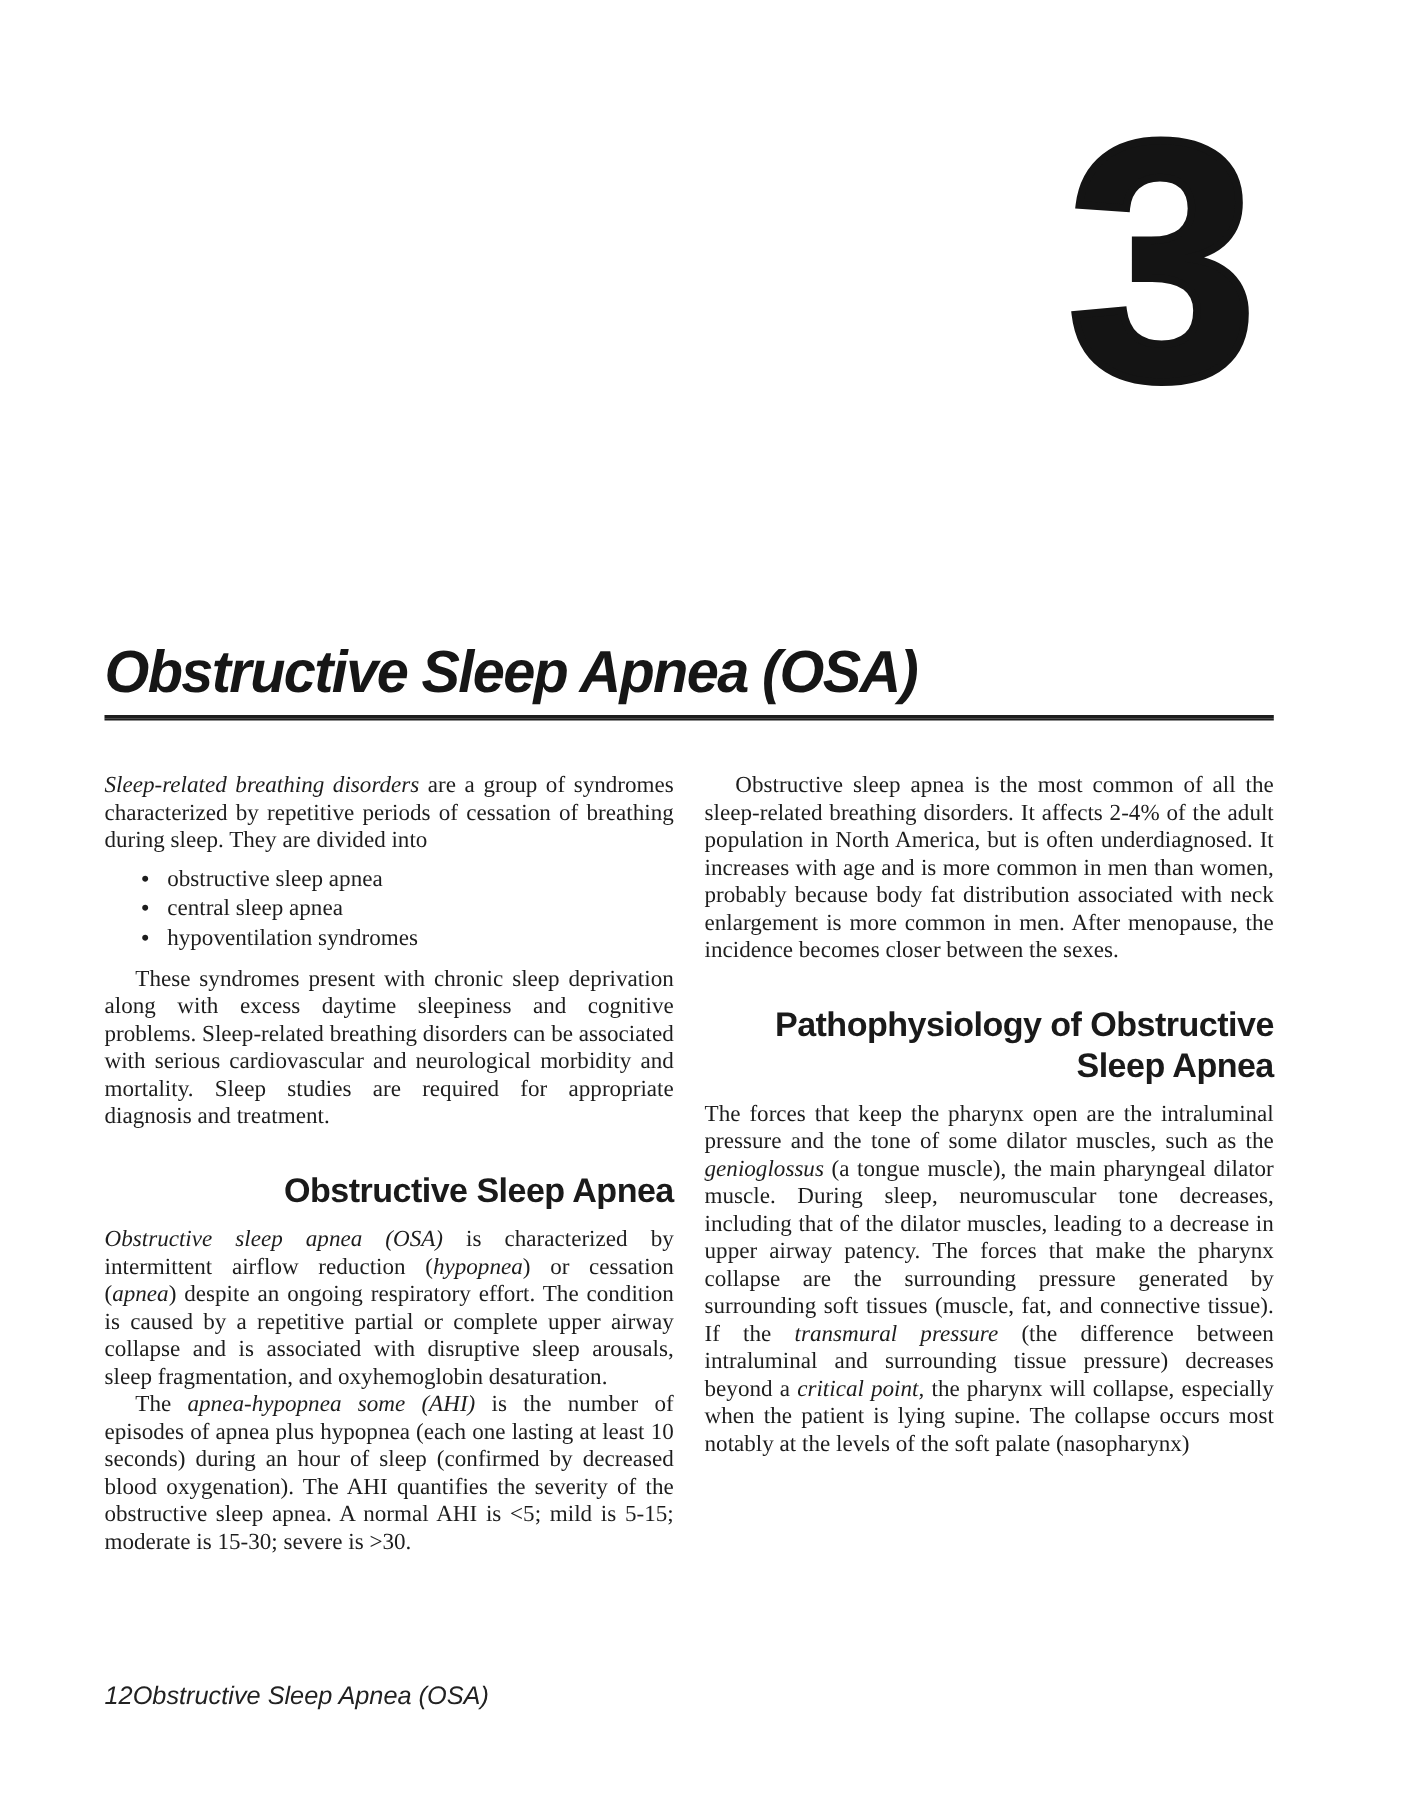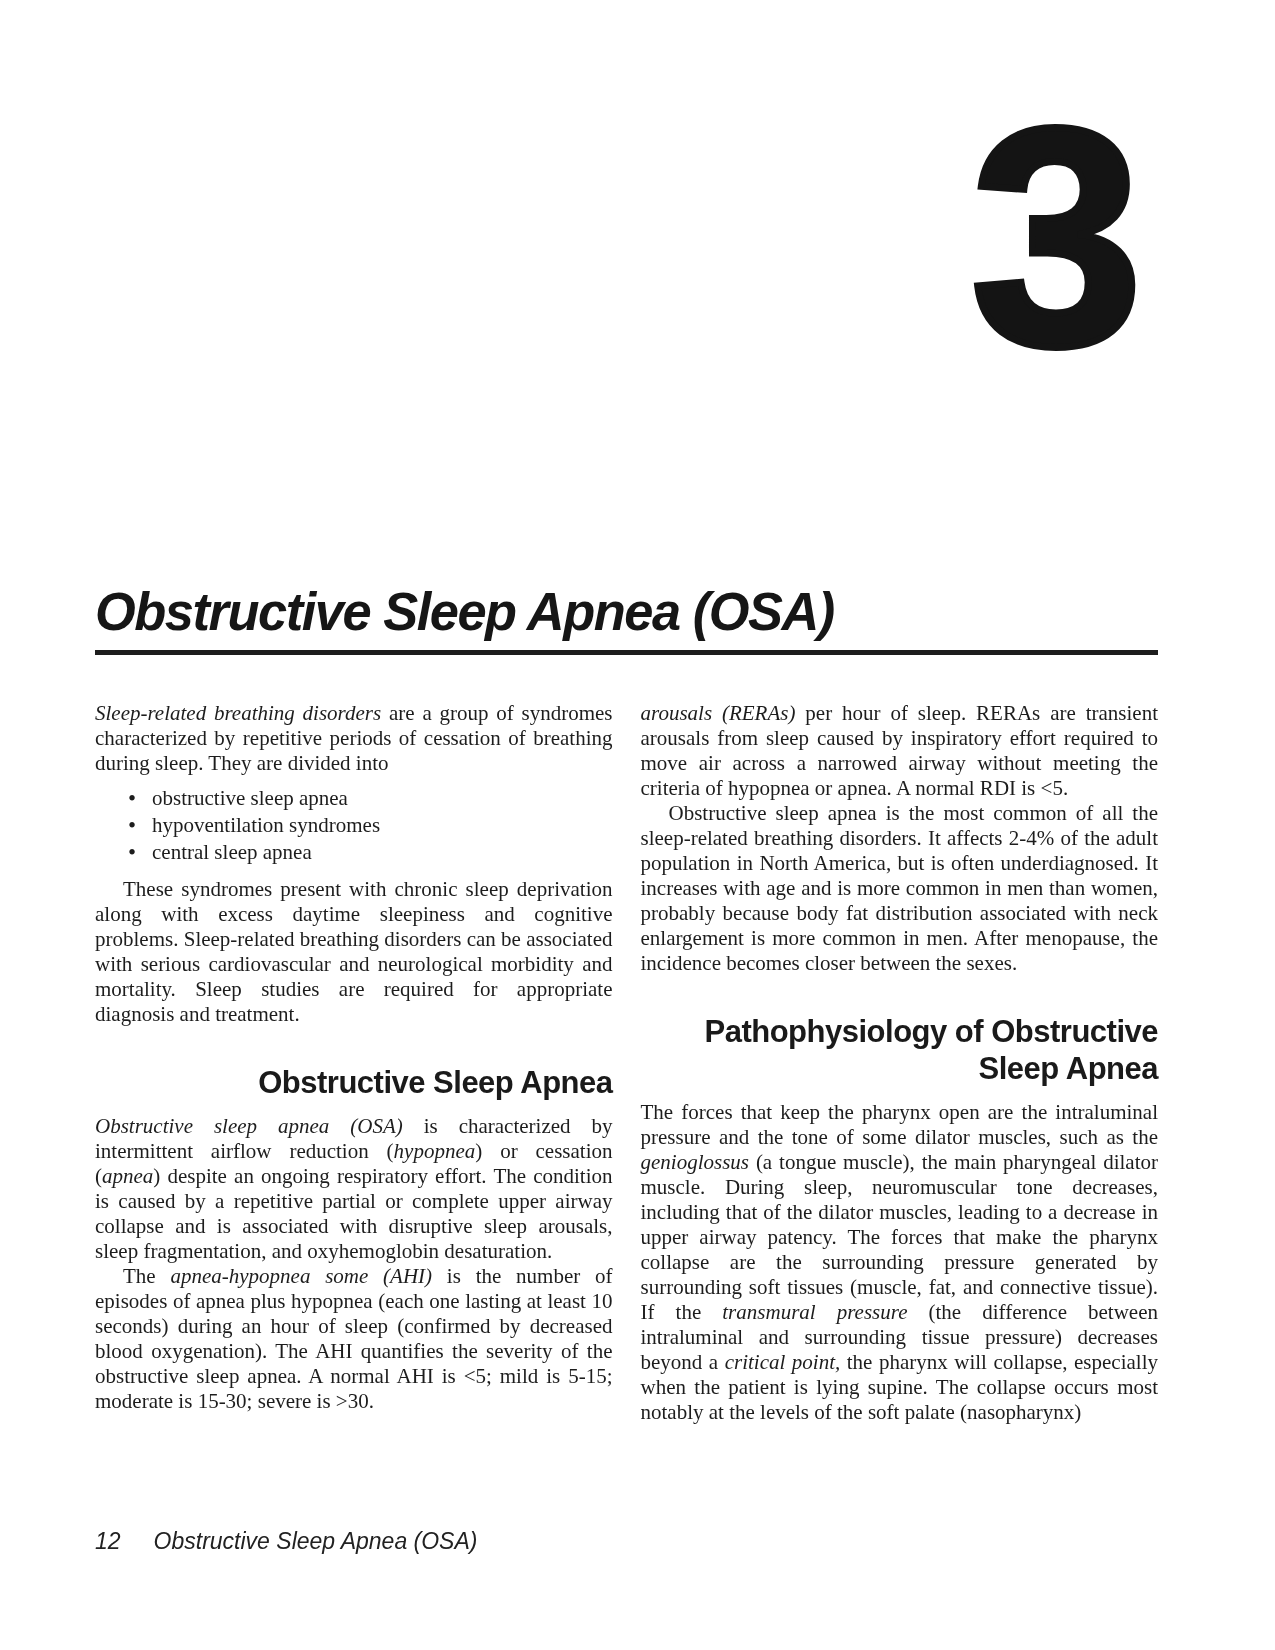--- a/index.html
+++ b/index.html
@@ -110,7 +110,6 @@
         <p class="para indent"><span>The </span><em>apnea-hypopnea some (AHI)</em><span> is the number of episodes of apnea plus hypopnea (each one lasting at least 10 seconds) during an hour of sleep (confirmed by decreased blood oxygenation). The AHI quantifies the severity of the obstructive sleep apnea. A normal AHI is &lt;5; mild is 5-15; moderate is 15-30; severe is &gt;30.</span></p>
       </div>
     <div class="col">
-        <p class="para"><em>arousals (RERAs)</em><span> per hour of sleep. RERAs are transient arousals from sleep caused by inspiratory effort required to move air across a narrowed airway without meeting the criteria of hypopnea or apnea. A normal RDI is &lt;5.</span></p>
         <p class="para indent"><span>Obstructive sleep apnea is the most common of all the sleep-related breathing disorders. It affects 2-4% of the adult population in North America, but is often underdiagnosed. It increases with age and is more common in men than women, probably because body fat distribution associated with neck enlargement is more common in men. After menopause, the incidence becomes closer between the sexes.</span></p>
         <h2 class="col-heading">Pathophysiology of Obstructive Sleep Apnea</h2>
         <p class="para"><span>The forces that keep the pharynx open are the intraluminal pressure and the tone of some dilator muscles, such as the </span><em>genioglossus</em><span> (a tongue muscle), the main pharyngeal dilator muscle. During sleep, neuromuscular tone decreases, including that of the dilator muscles, leading to a decrease in upper airway patency. The forces that make the pharynx collapse are the surrounding pressure generated by surrounding soft tissues (muscle, fat, and connective tissue). If the </span><em>transmural pressure</em><span> (the difference between intraluminal and surrounding tissue pressure) decreases beyond a </span><em>critical point,</em><span> the pharynx will collapse, especially when the patient is lying supine. The collapse occurs most notably at the levels of the soft palate (nasopharynx)</span></p>

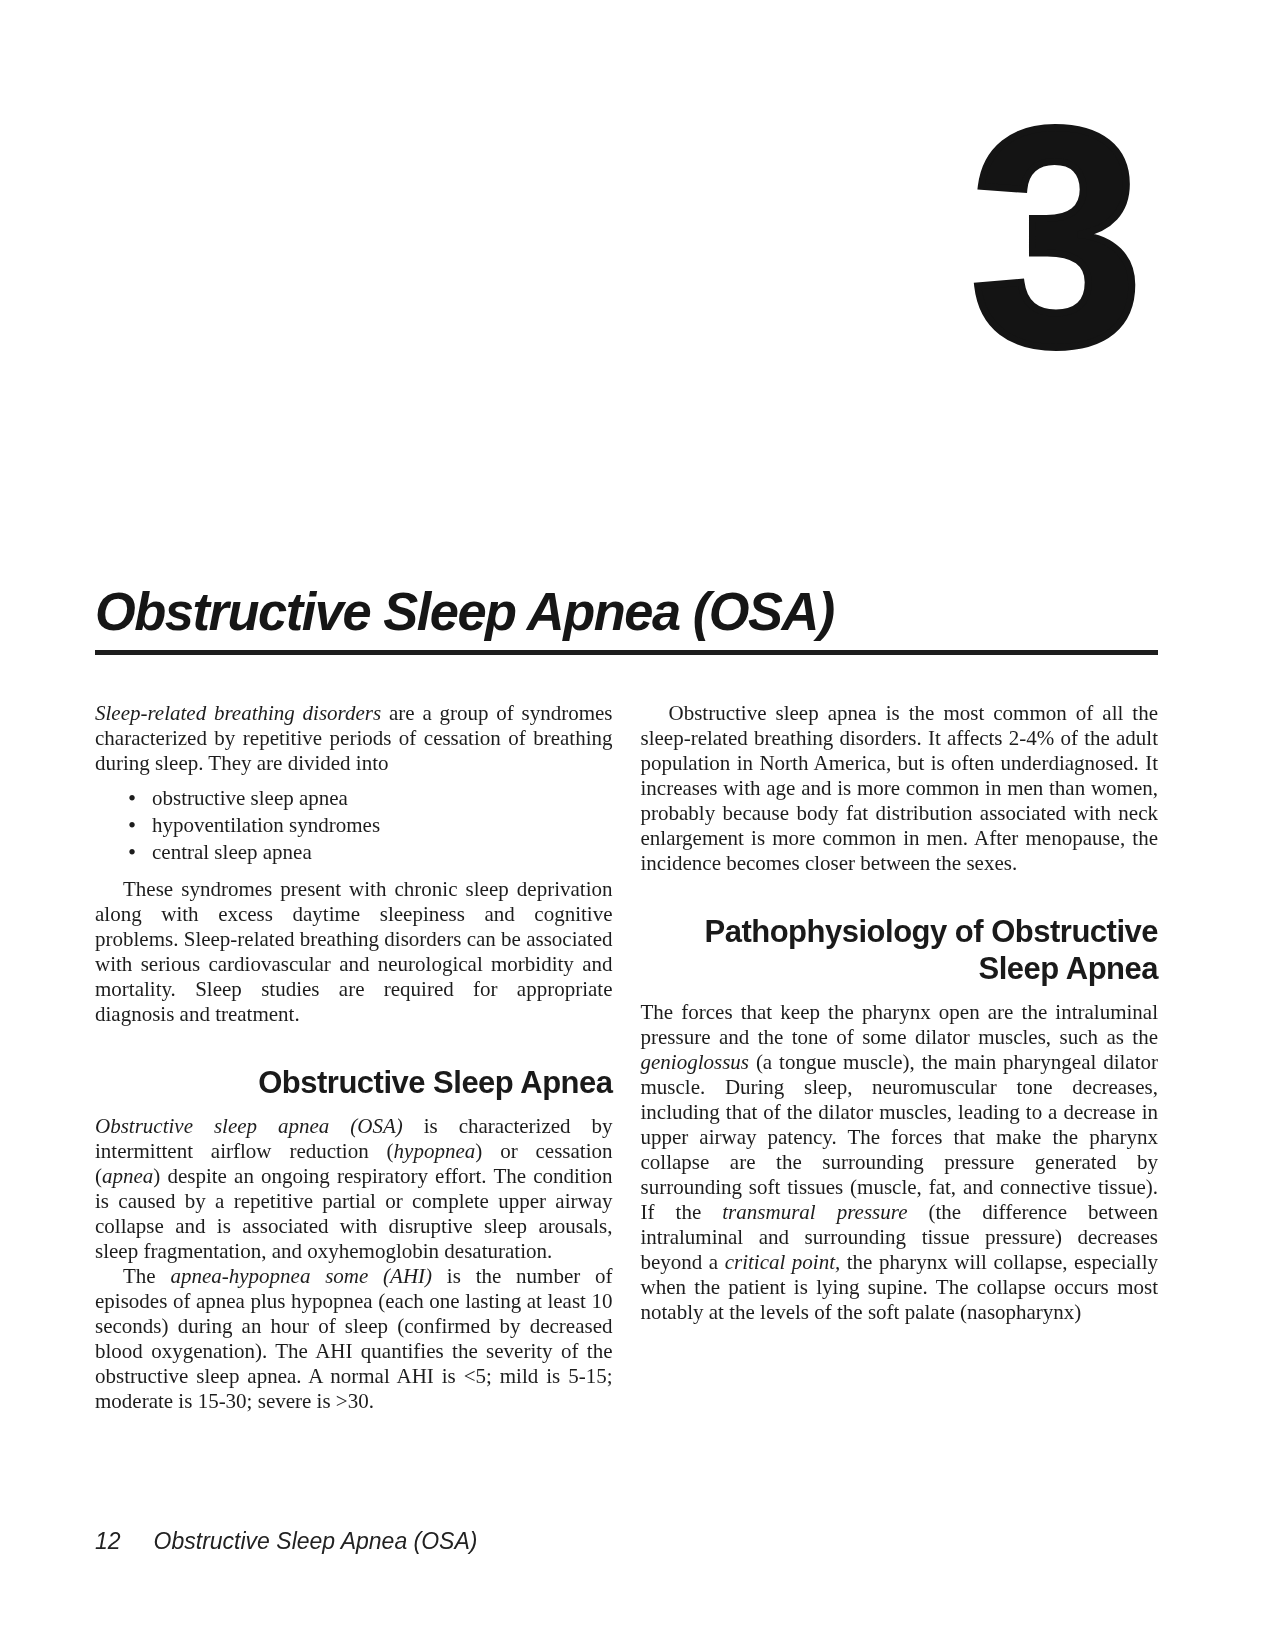--- a/index.html
+++ b/index.html
@@ -101,8 +101,8 @@
         <p class="para"><em>Sleep-related breathing disorders</em><span> are a group of syndromes characterized by repetitive periods of cessation of breathing during sleep. They are divided into</span></p>
         <ul class="bullets">
           <li>obstructive sleep apnea</li>
+          <li>central sleep apnea</li>
           <li>hypoventilation syndromes</li>
-          <li>central sleep apnea</li>
         </ul>
         <p class="para indent"><span>These syndromes present with chronic sleep deprivation along with excess daytime sleepiness and cognitive problems. Sleep-related breathing disorders can be associated with serious cardiovascular and neurological morbidity and mortality. Sleep studies are required for appropriate diagnosis and treatment.</span></p>
         <h2 class="col-heading">Obstructive Sleep Apnea</h2>

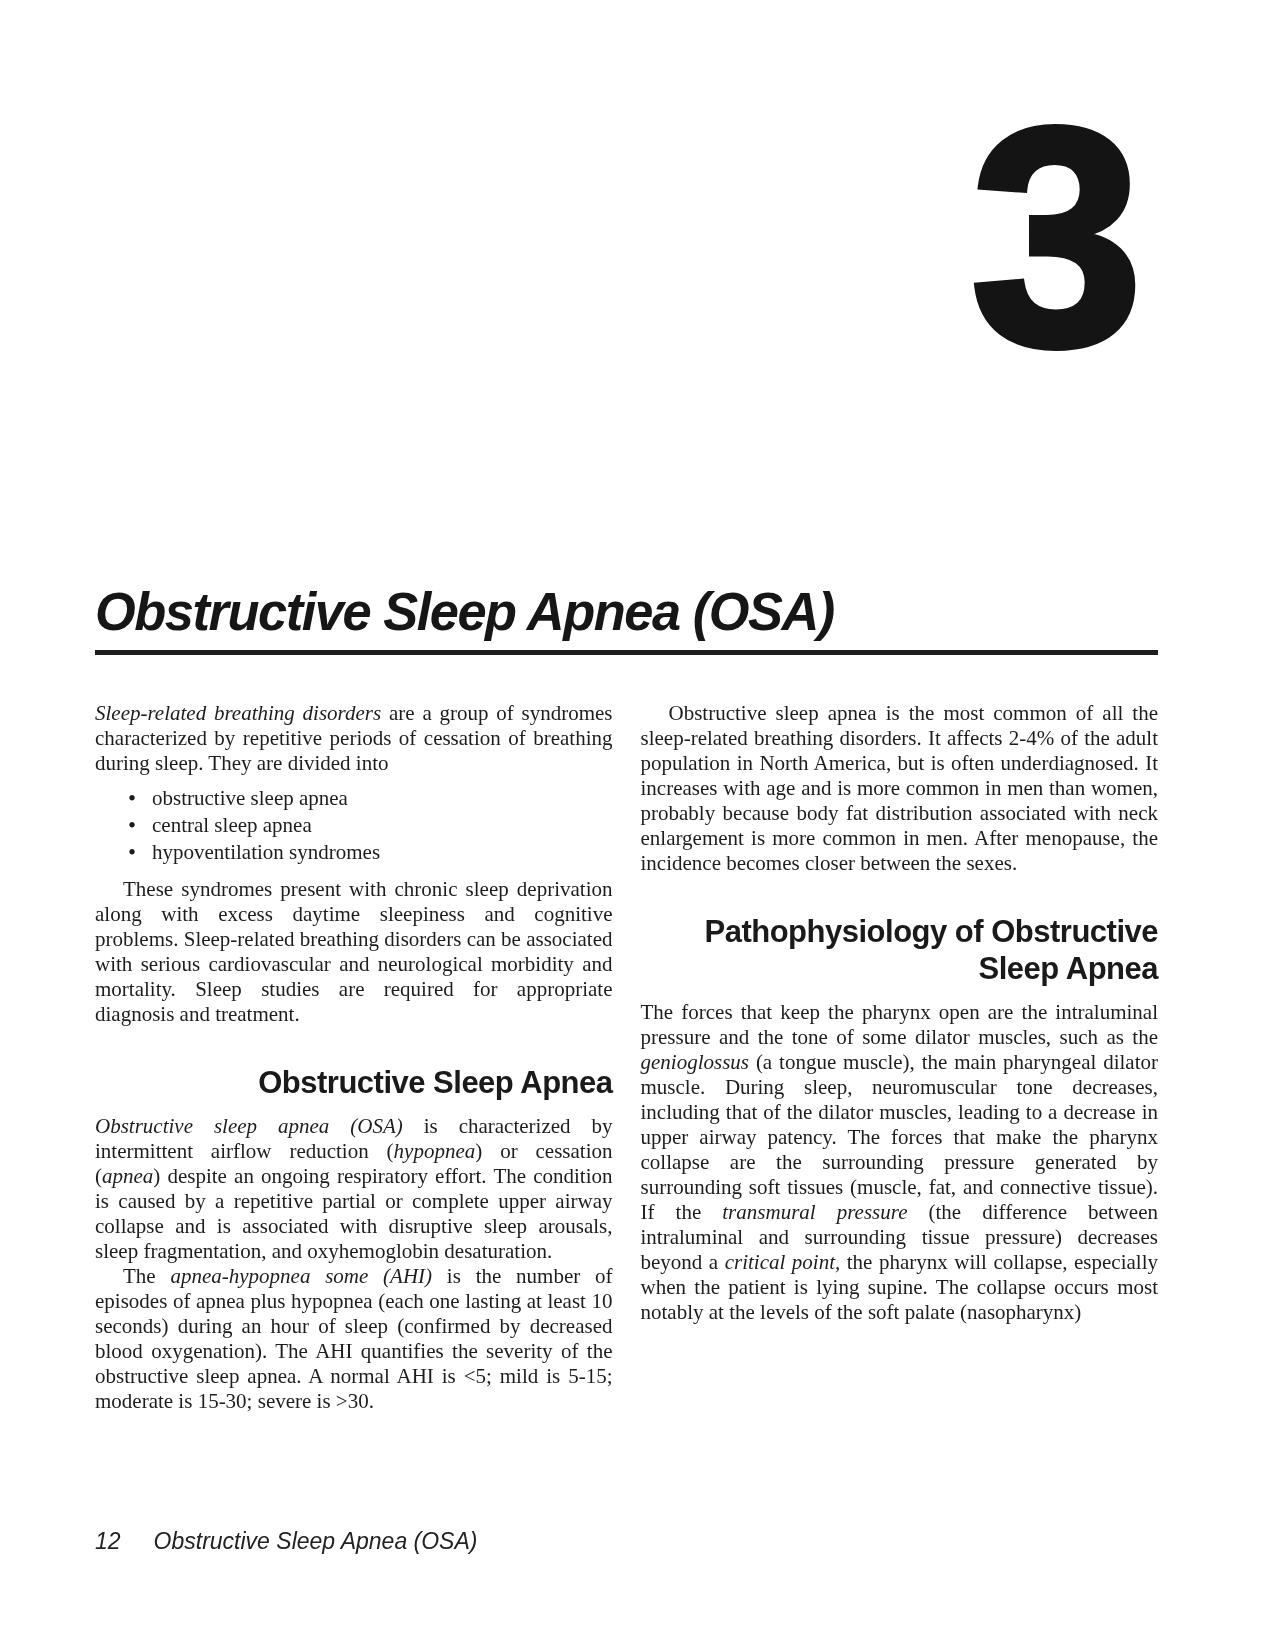--- a/index.html
+++ b/index.html
@@ -82,7 +82,6 @@
     font-size:23px;
     color:#222222;
     display:flex;
-    gap:33px;
   }
 </style>
 </head>

